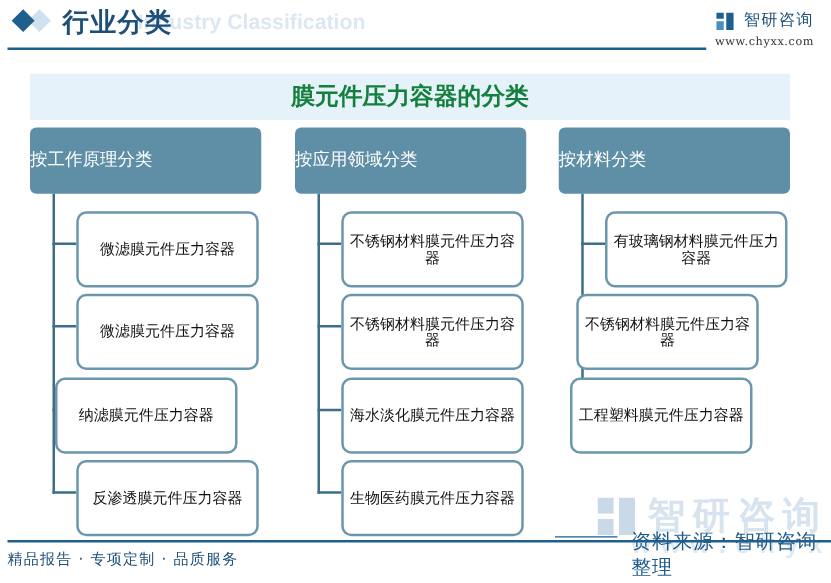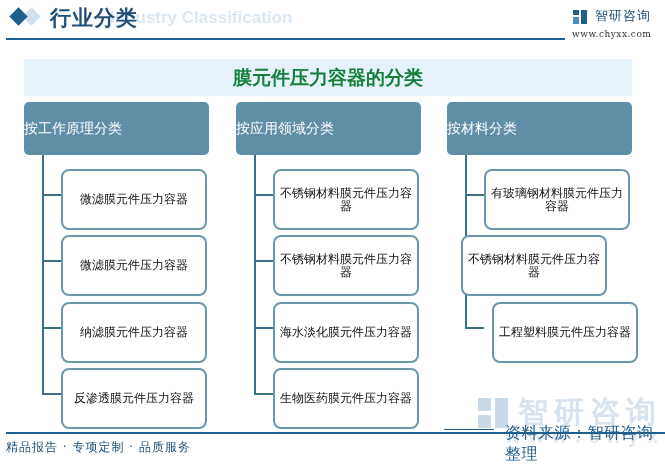--- a/index.html
+++ b/index.html
@@ -88,7 +88,7 @@
 <div class="abs hline" style="left:42px;top:393px;"></div>
 <div class="abs leaf" style="left:61px;top:169px;">微滤膜元件压力容器</div>
 <div class="abs leaf" style="left:61px;top:235px;">微滤膜元件压力容器</div>
-<div class="abs leaf" style="left:61px;top:302px;">纳滤膜元件压力容器</div>
+<div class="abs leaf" style="left:44px;top:302px;">纳滤膜元件压力容器</div>
 <div class="abs leaf" style="left:61px;top:368px;">反渗透膜元件压力容器</div>
 
 <div class="abs cat" style="left:236px;">按应用领域分类</div>

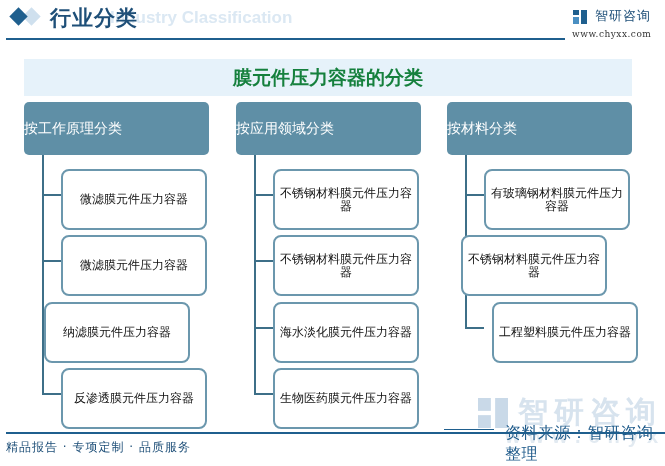--- a/index.html
+++ b/index.html
@@ -109,7 +109,7 @@
 <div class="abs hline" style="left:465px;top:327px;"></div>
 <div class="abs leaf" style="left:484px;top:169px;">有玻璃钢材料膜元件压力容器</div>
 <div class="abs leaf" style="left:461px;top:235px;">不锈钢材料膜元件压力容器</div>
-<div class="abs leaf" style="left:492px;top:302px;">工程塑料膜元件压力容器</div>
+<div class="abs leaf" style="left:456px;top:302px;">工程塑料膜元件压力容器</div>
 
 <div class="abs f-src-rule"></div>
 <div class="abs f-src">资料来源：智研咨询整理</div>

